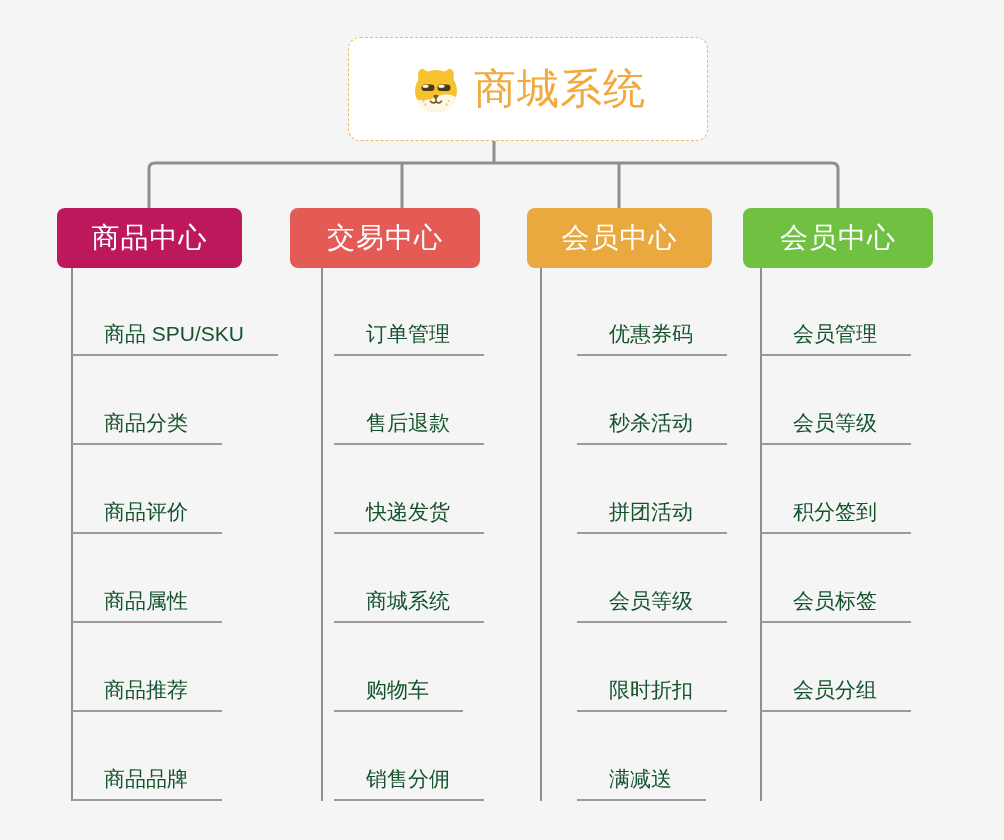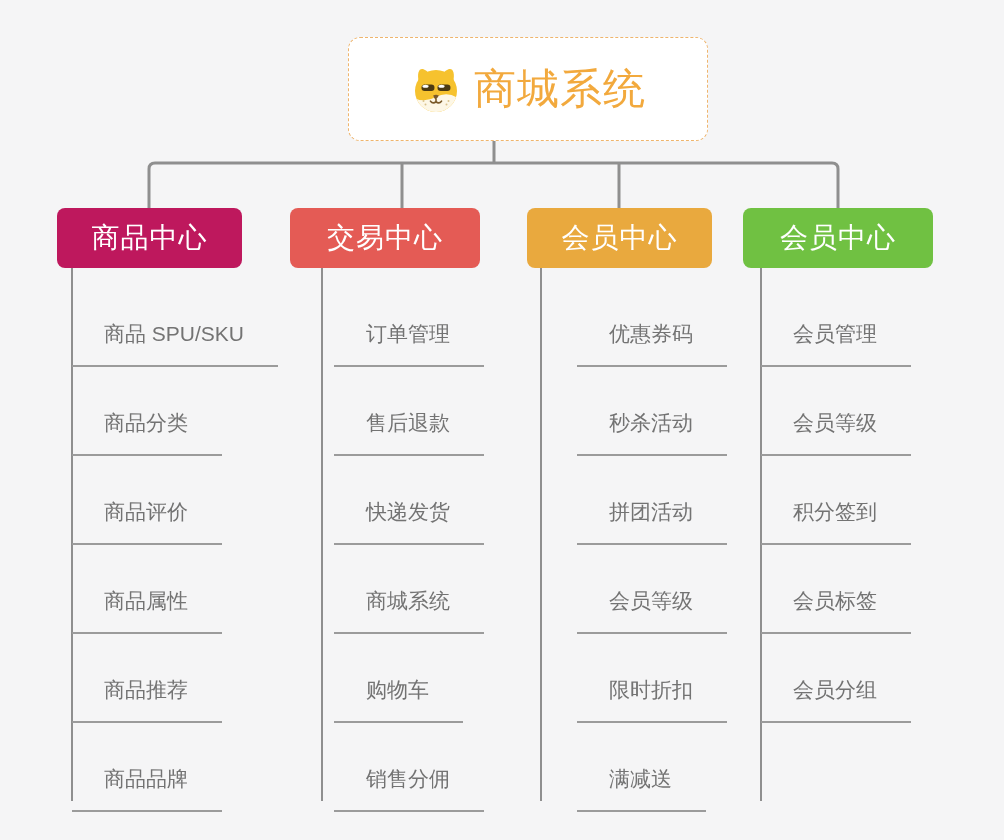--- a/index.html
+++ b/index.html
@@ -46,8 +46,8 @@
   
   .leaf{
     position:absolute;
-    padding:0 34px 17px 32px;
-    line-height:28px;font-size:21px;color:#737373;
+    padding:0 34px 6px 32px;
+    line-height:28px;font-size:21px;color:#14532d;
     border-bottom:2px solid #9b9b9b;
     white-space:nowrap;cursor:pointer;
   }

